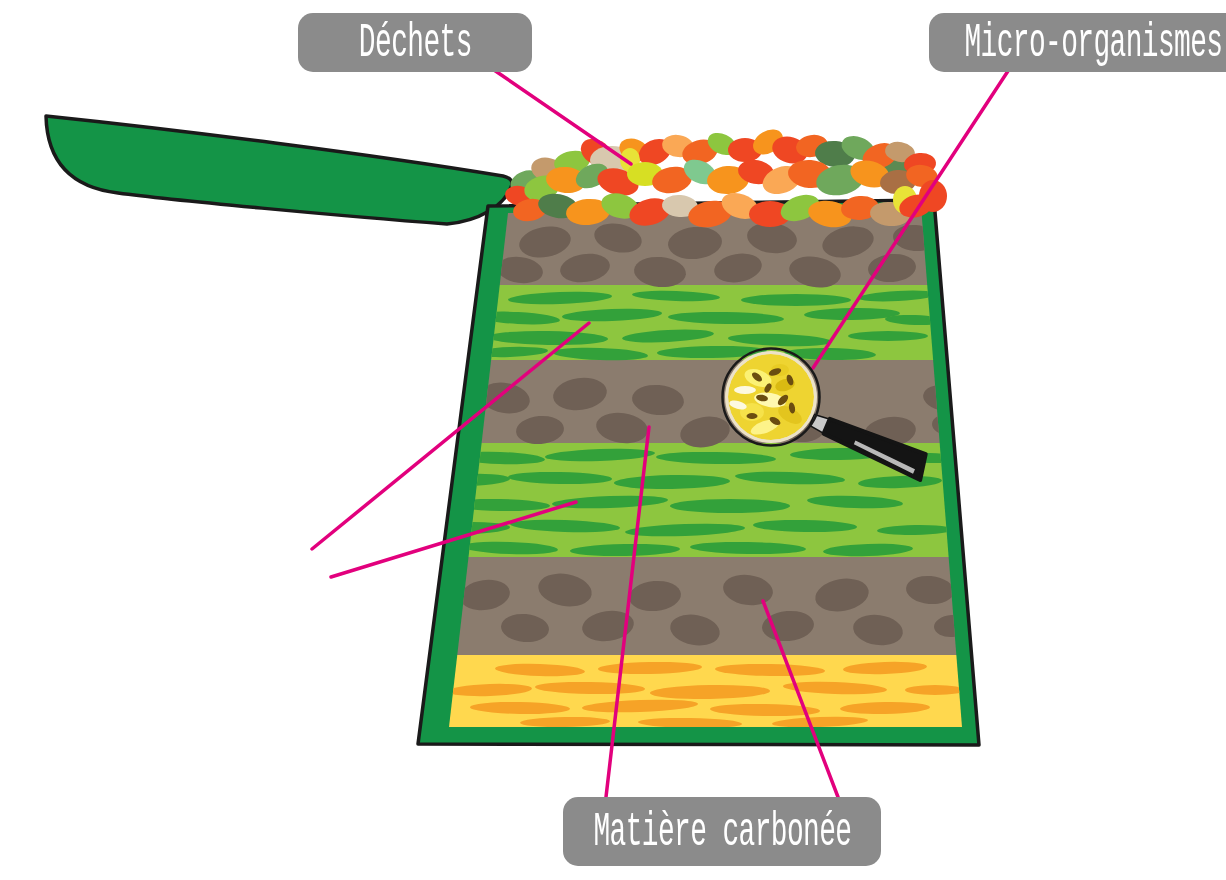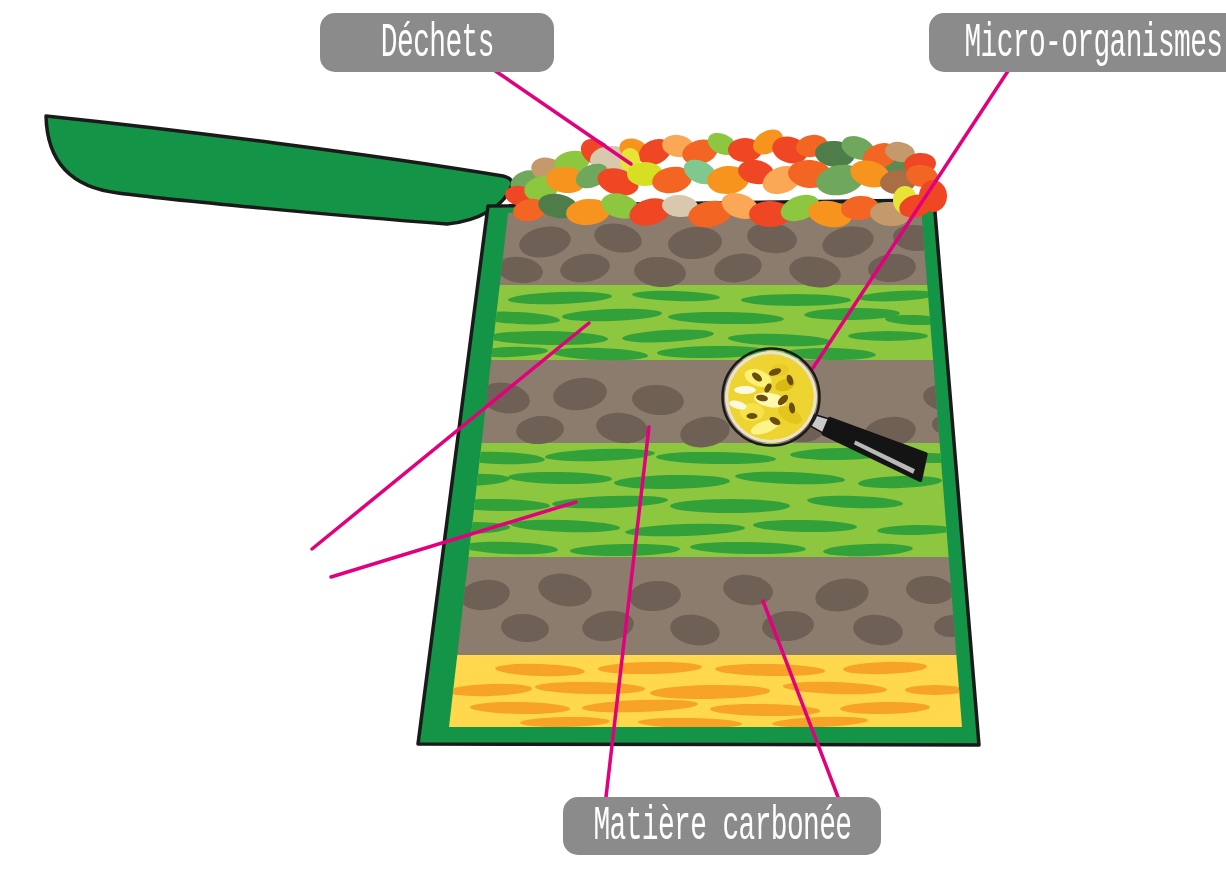--- a/index.html
+++ b/index.html
@@ -18,7 +18,7 @@
     transform:scaleX(0.58);transform-origin:center center;
     letter-spacing:-1px;
   }
-  #label-dechets  {left:320px;top:13px;width:234px;height:59px;}
+  #label-dechets  {left:298px;top:13px;width:234px;height:59px;}
   #label-micro    {left:929px;top:13px;width:328px;height:59px;}
   #label-azotee   {left:13px;top:548px;width:319px;height:61px;}
   #label-carbonee {left:563px;top:797px;width:318px;height:58px;}

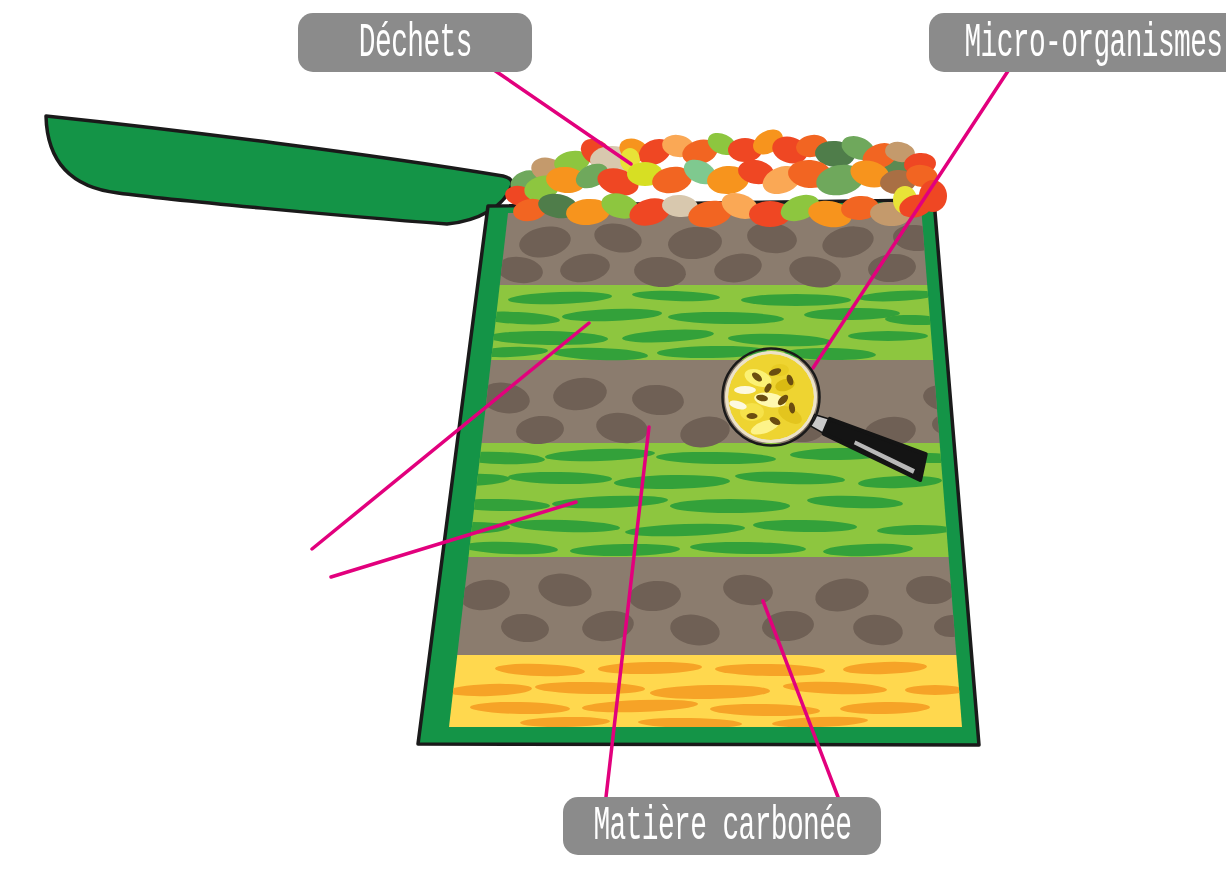--- a/index.html
+++ b/index.html
@@ -21,7 +21,7 @@
   #label-dechets  {left:298px;top:13px;width:234px;height:59px;}
   #label-micro    {left:929px;top:13px;width:328px;height:59px;}
   #label-azotee   {left:13px;top:548px;width:319px;height:61px;}
-  #label-carbonee {left:563px;top:797px;width:318px;height:58px;}
+  #label-carbonee {left:563px;top:797px;width:318px;height:69px;}
 </style>
 </head>
 <body>

